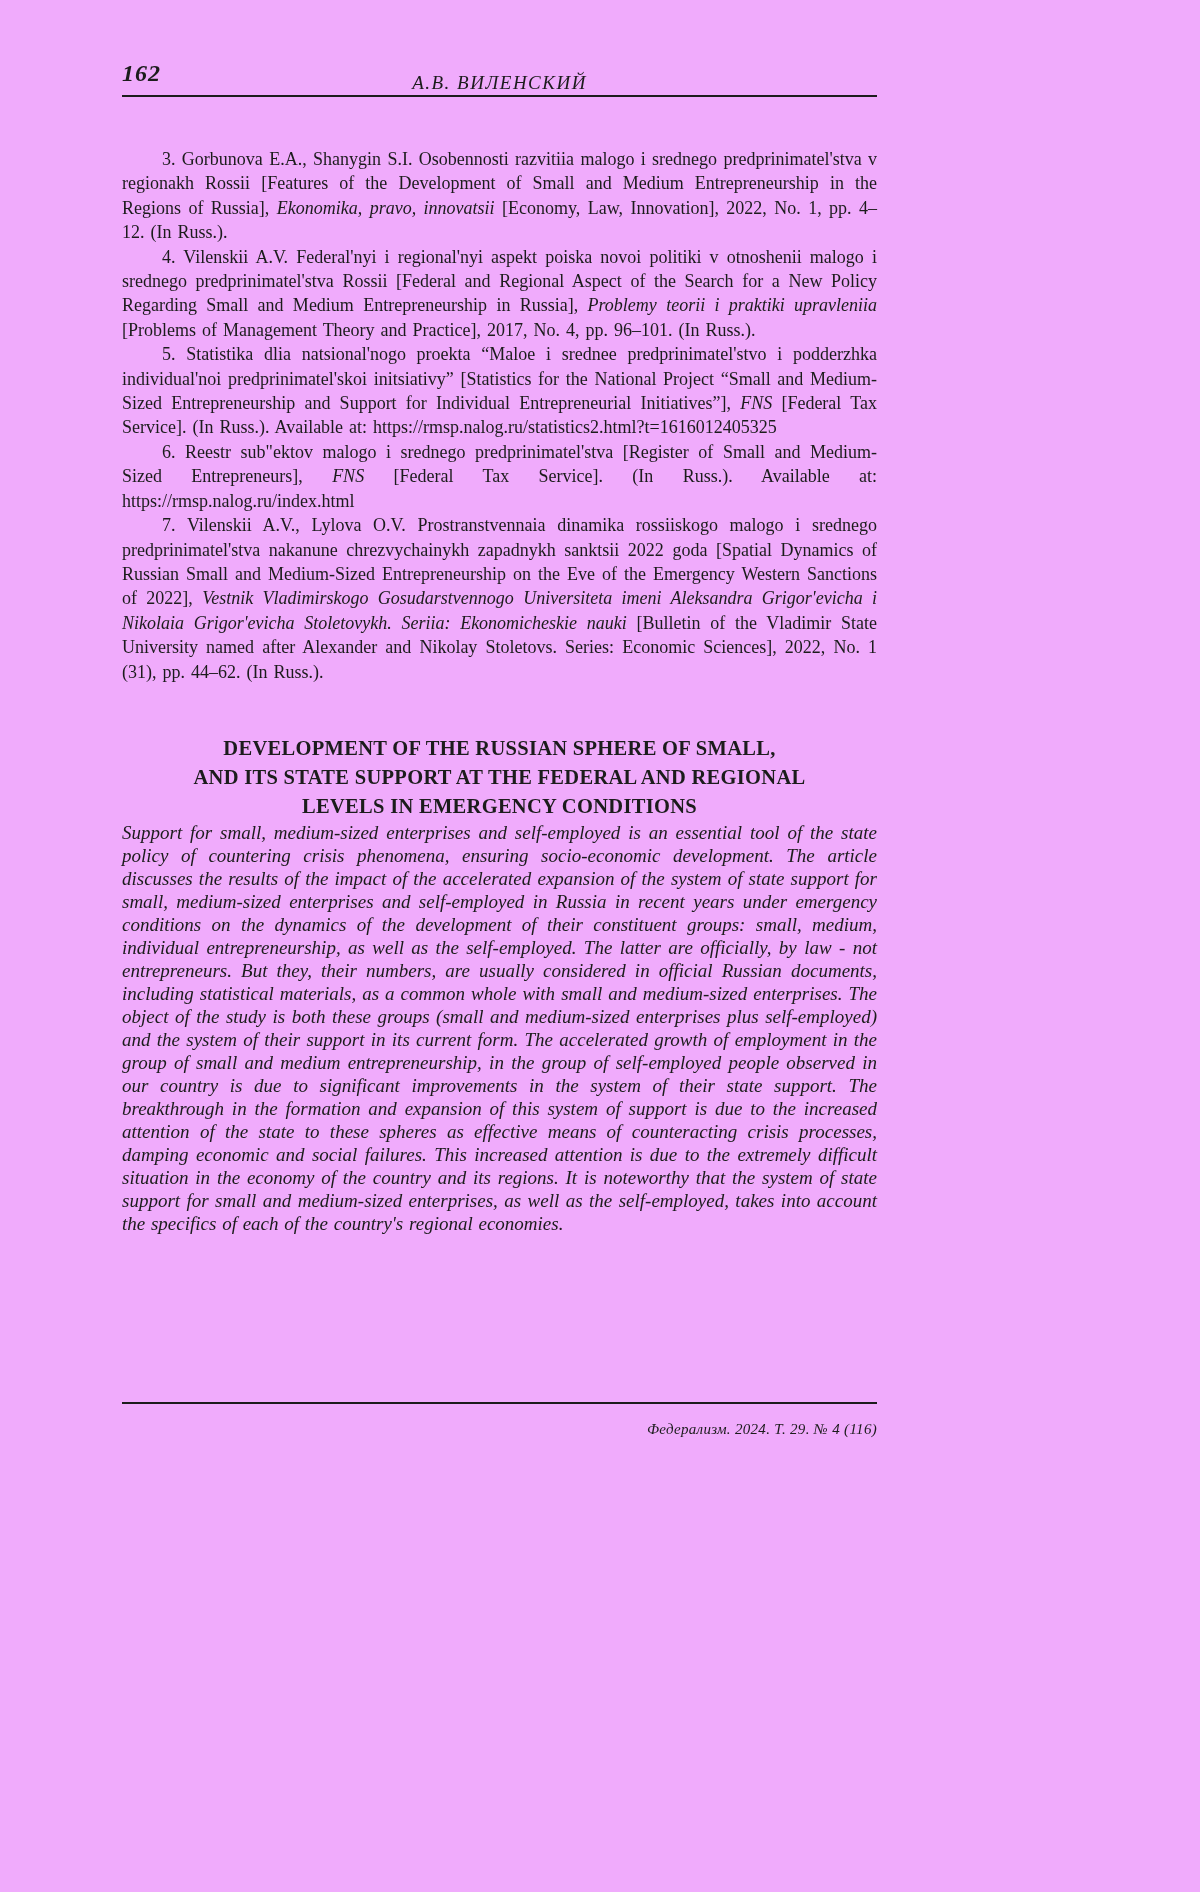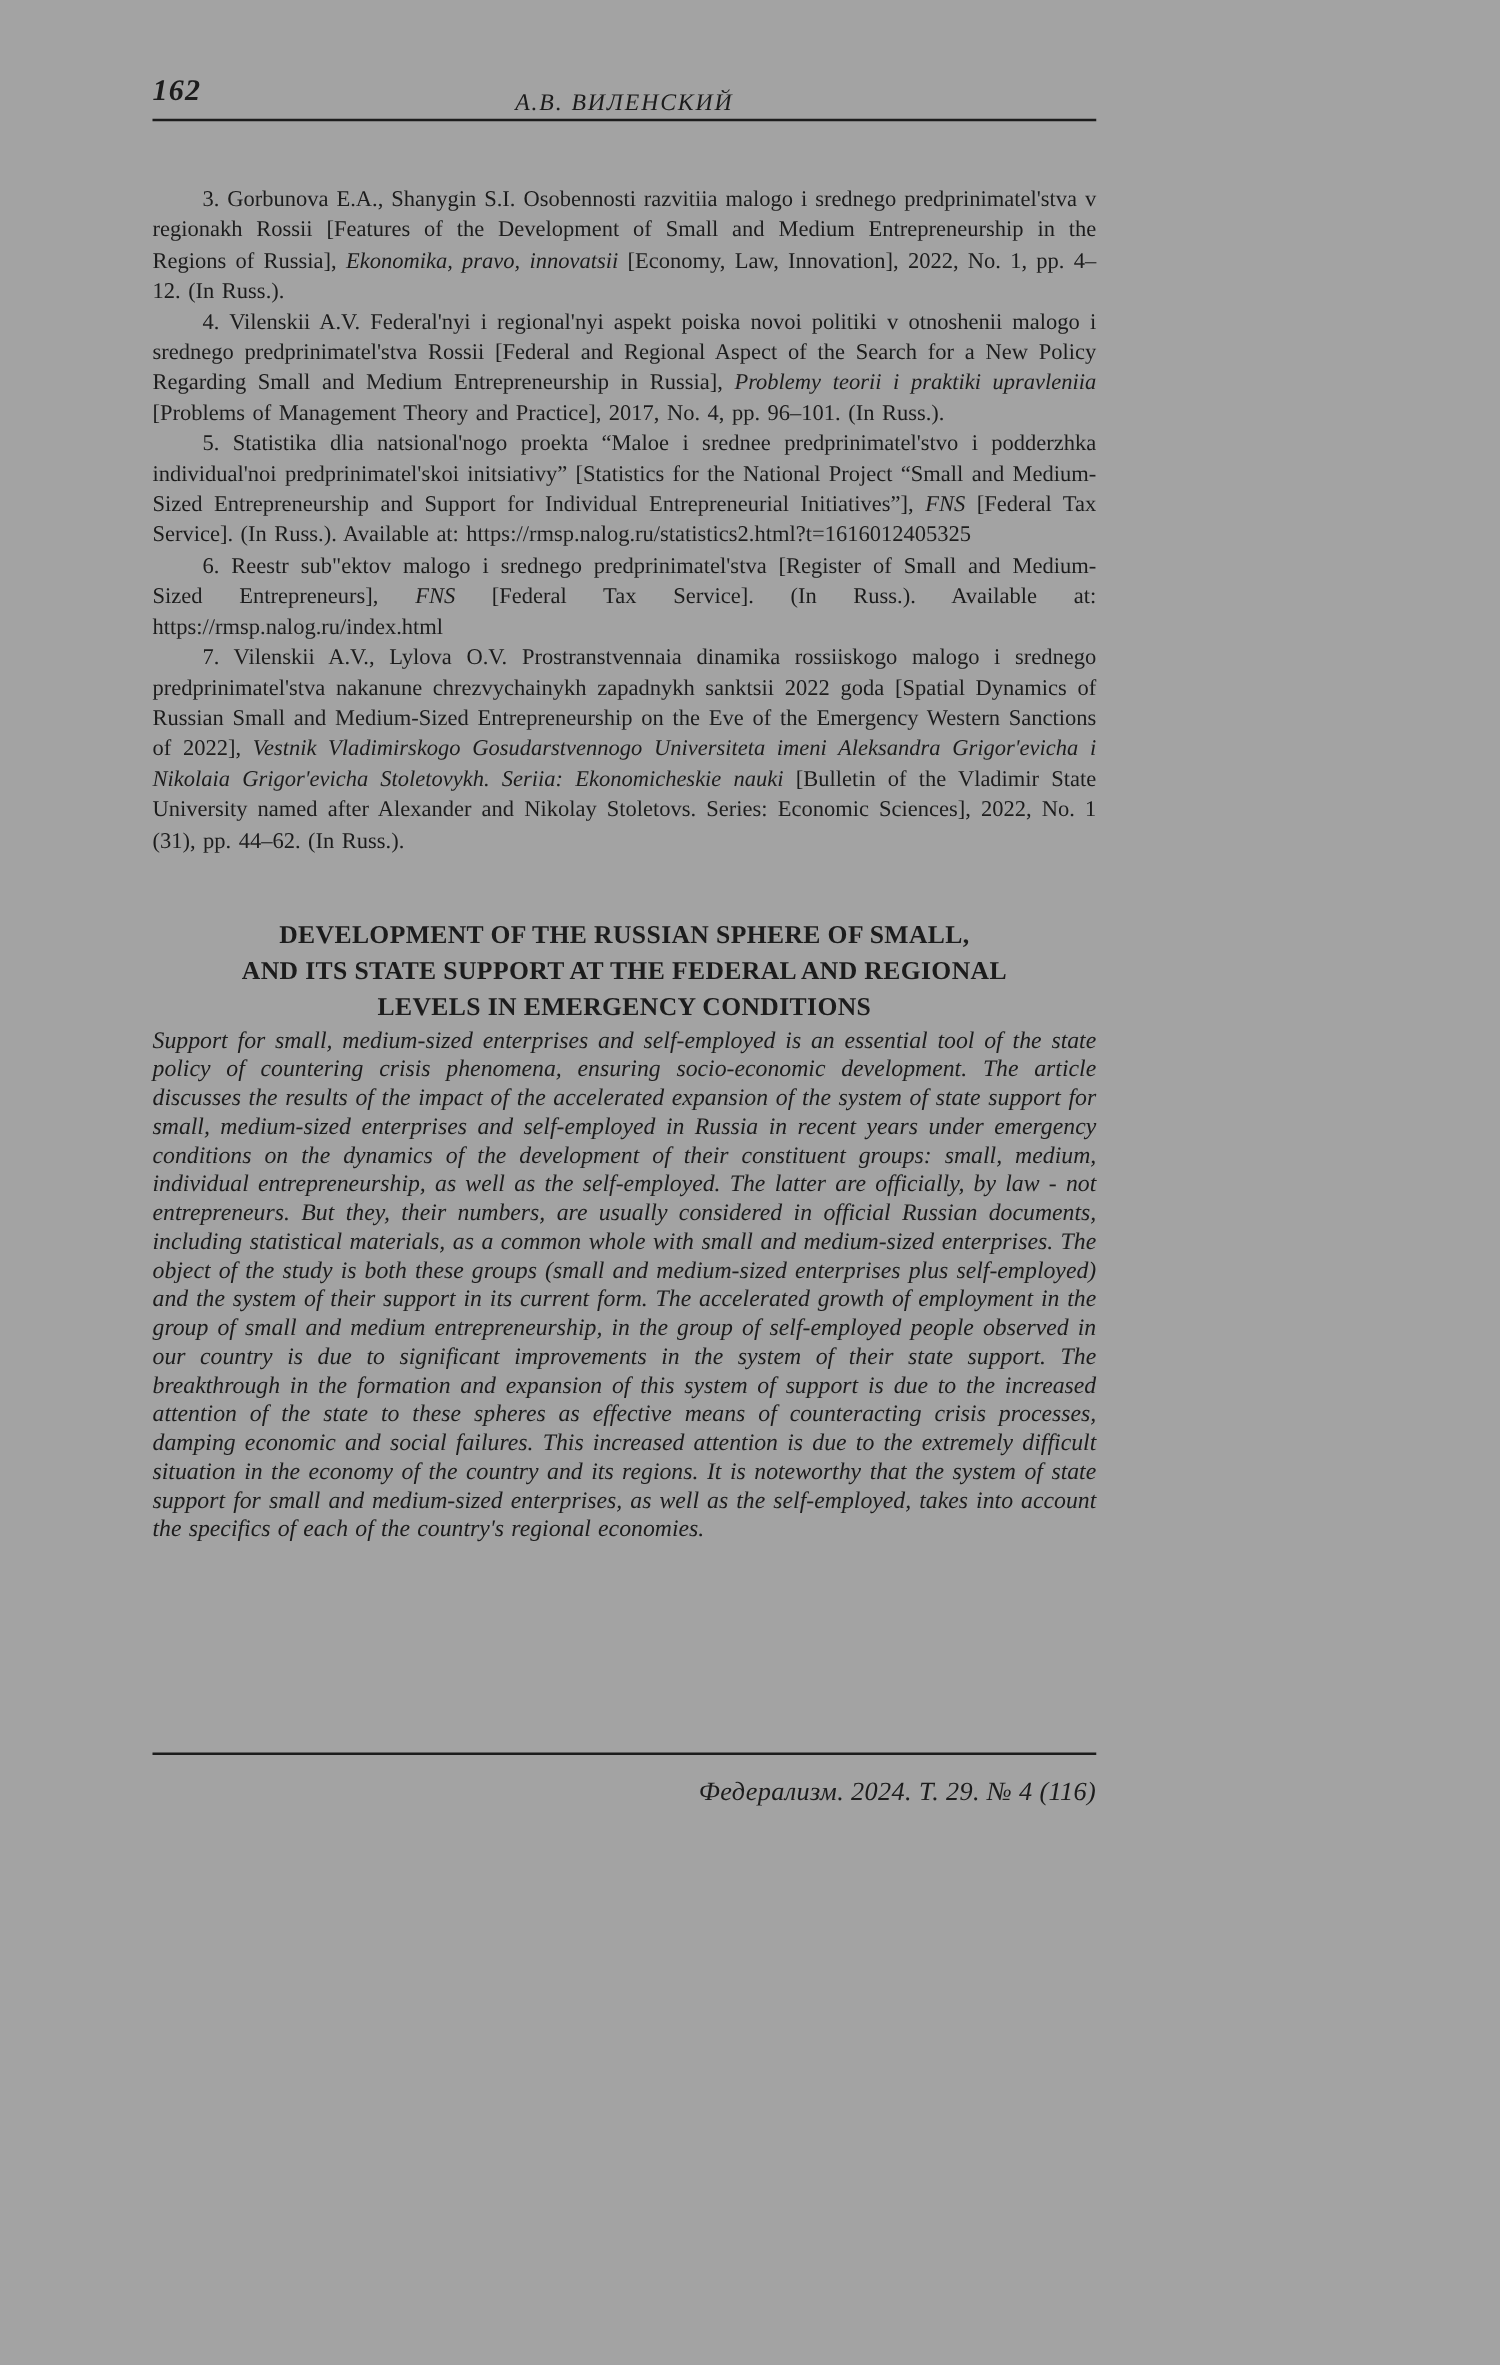--- a/index.html
+++ b/index.html
@@ -9,7 +9,7 @@
     position: relative;
     width: 1200px;
     height: 1892px;
-    background: #a3a3a3;
+    background: #f0abfc;
     color: #1c1c1c;
     margin: 0 auto;
     overflow: hidden;

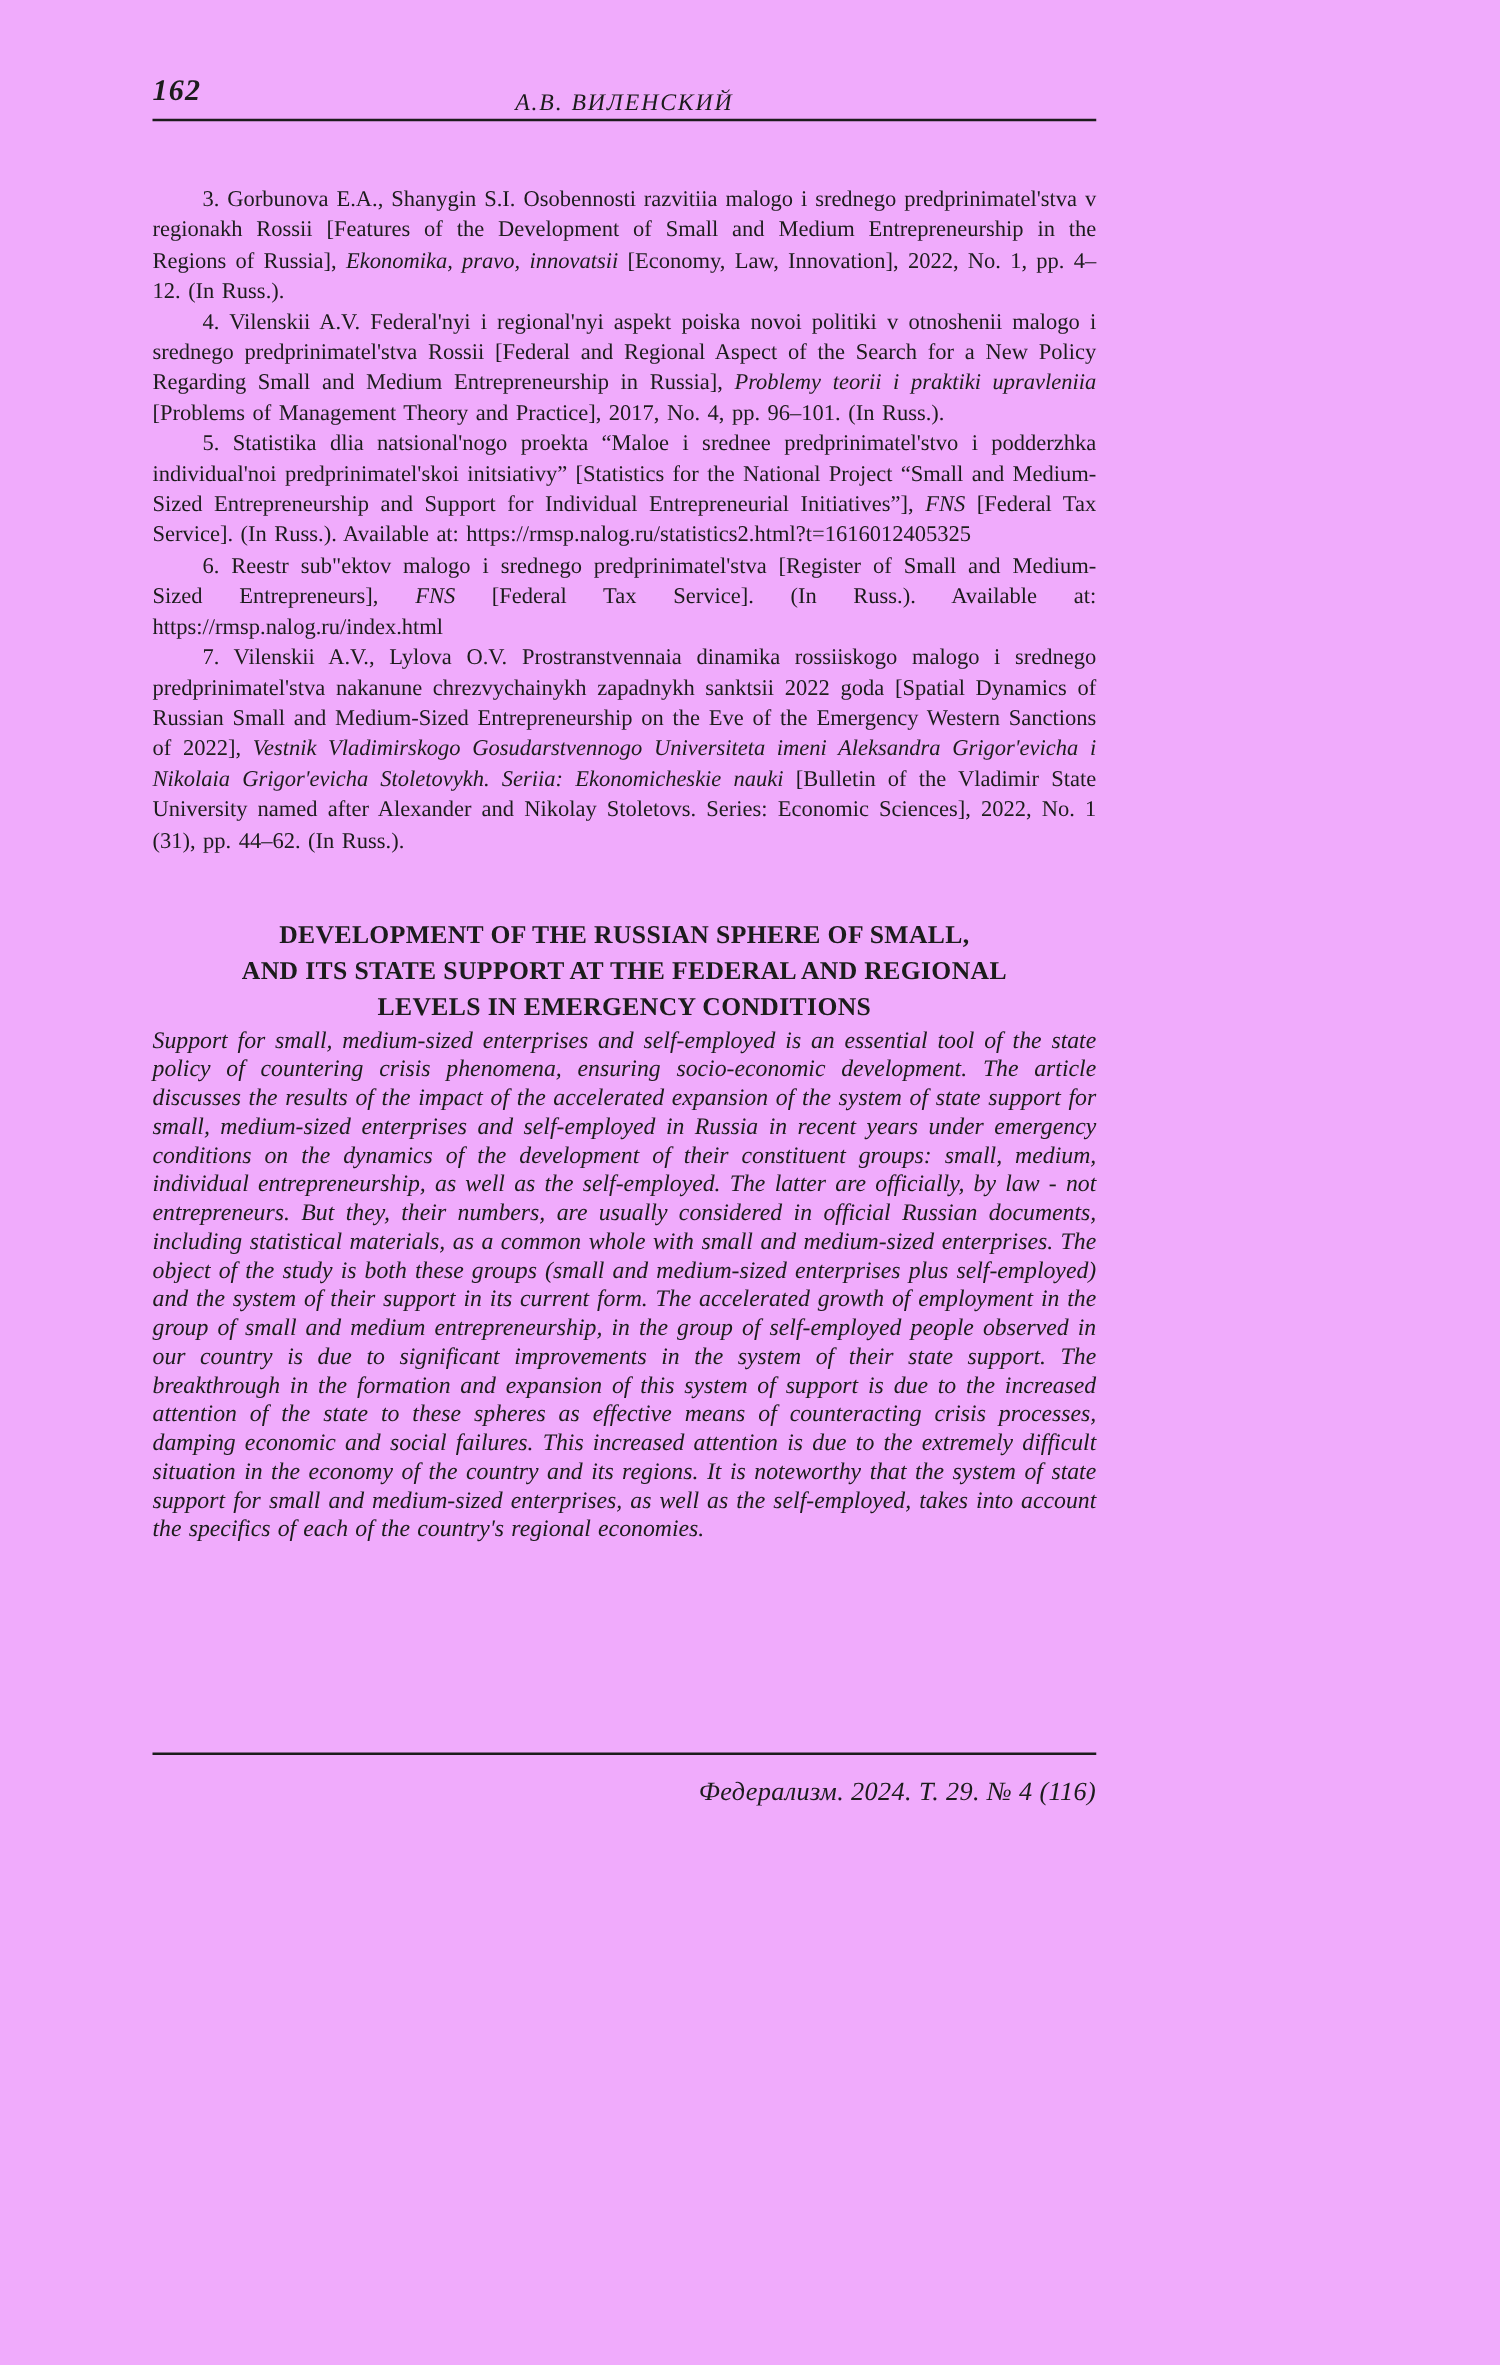--- a/index.html
+++ b/index.html
@@ -77,7 +77,7 @@
     margin-top: 17px;
     text-align: right;
     font-style: italic;
-    font-size: 21px;
+    font-size: 15px;
     letter-spacing: 0.3px;
   }
 </style>

